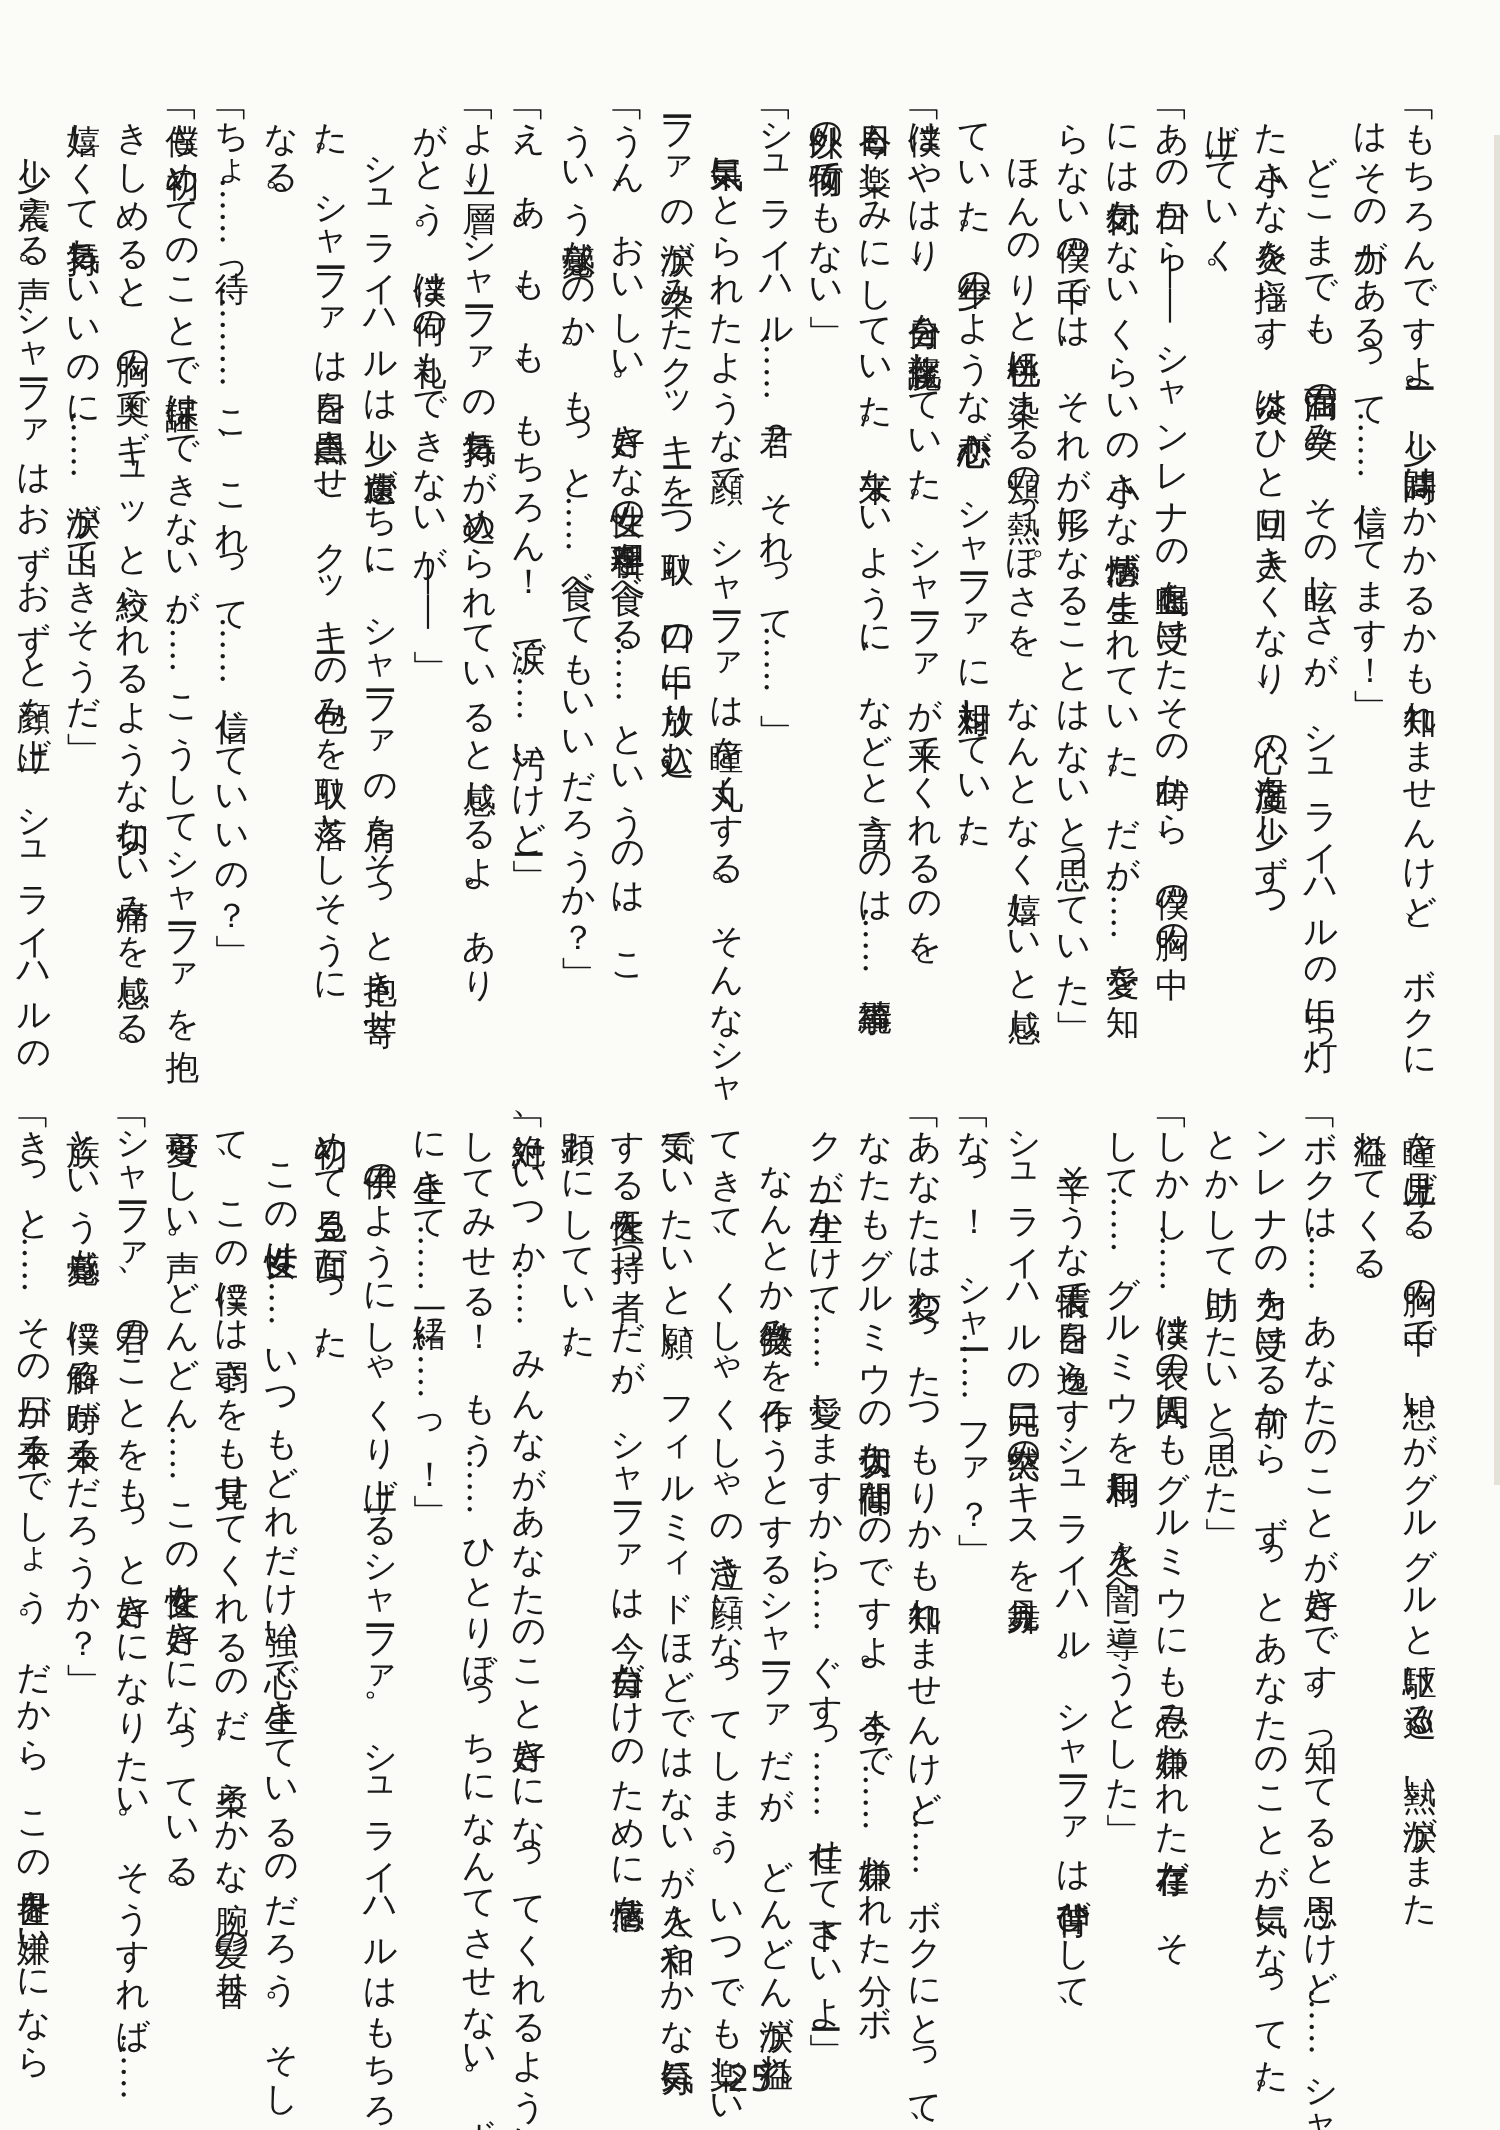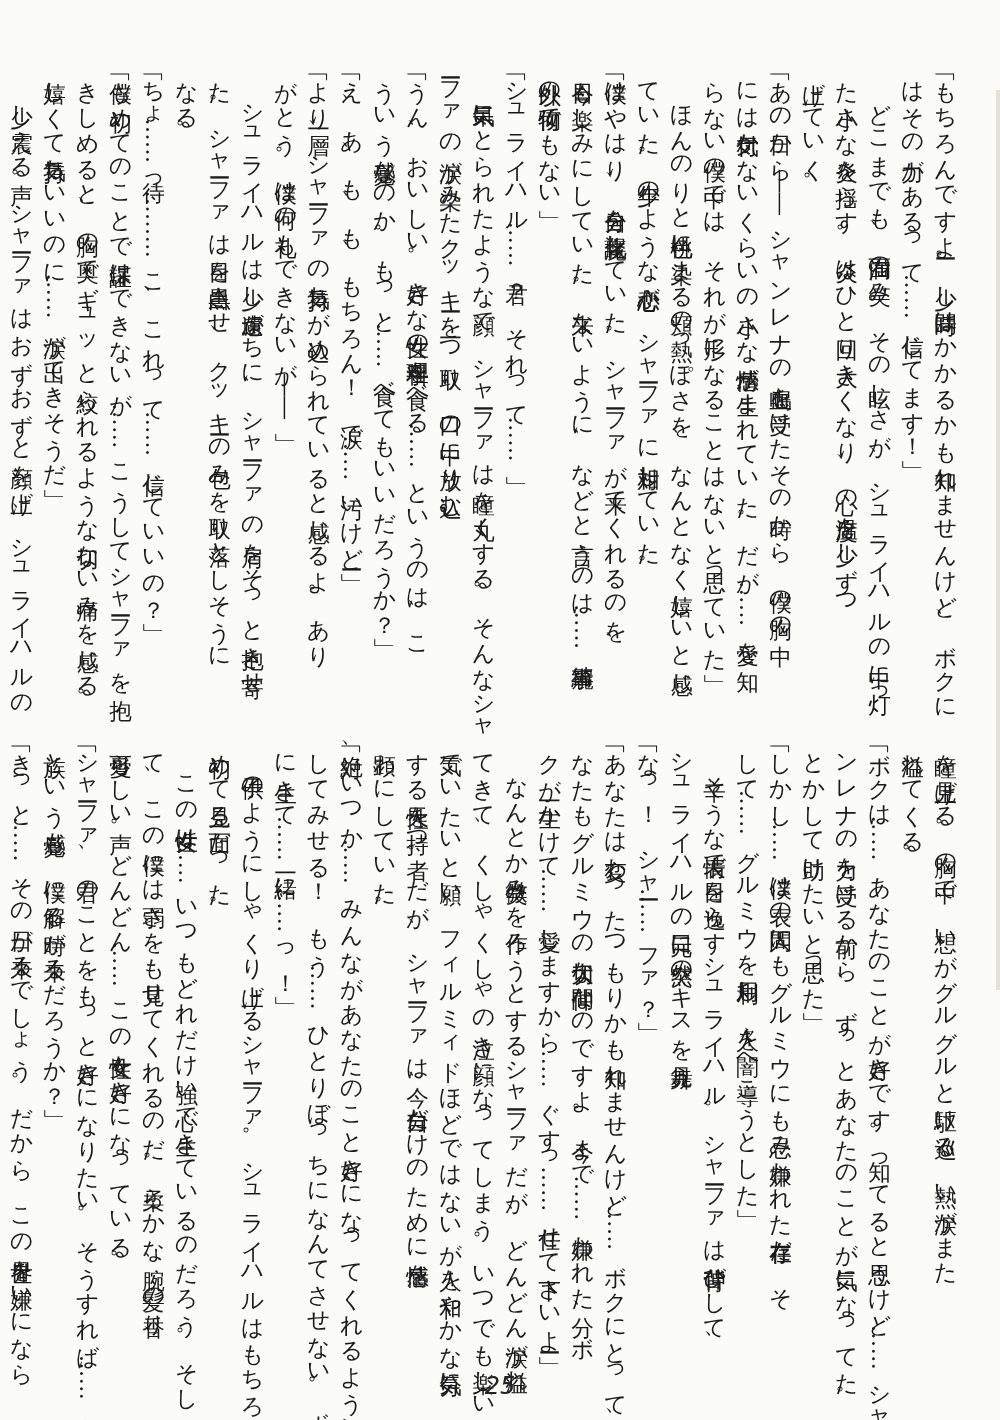--- a/index.html
+++ b/index.html
@@ -29,7 +29,6 @@
     font-family: "DejaVu Sans", sans-serif;
     font-size: 24px;
     color: #222;
-    font-style: italic;
   }
   .edge-mark {
     position: absolute; right: 0; width: 4px; background: #e4e2d8;

